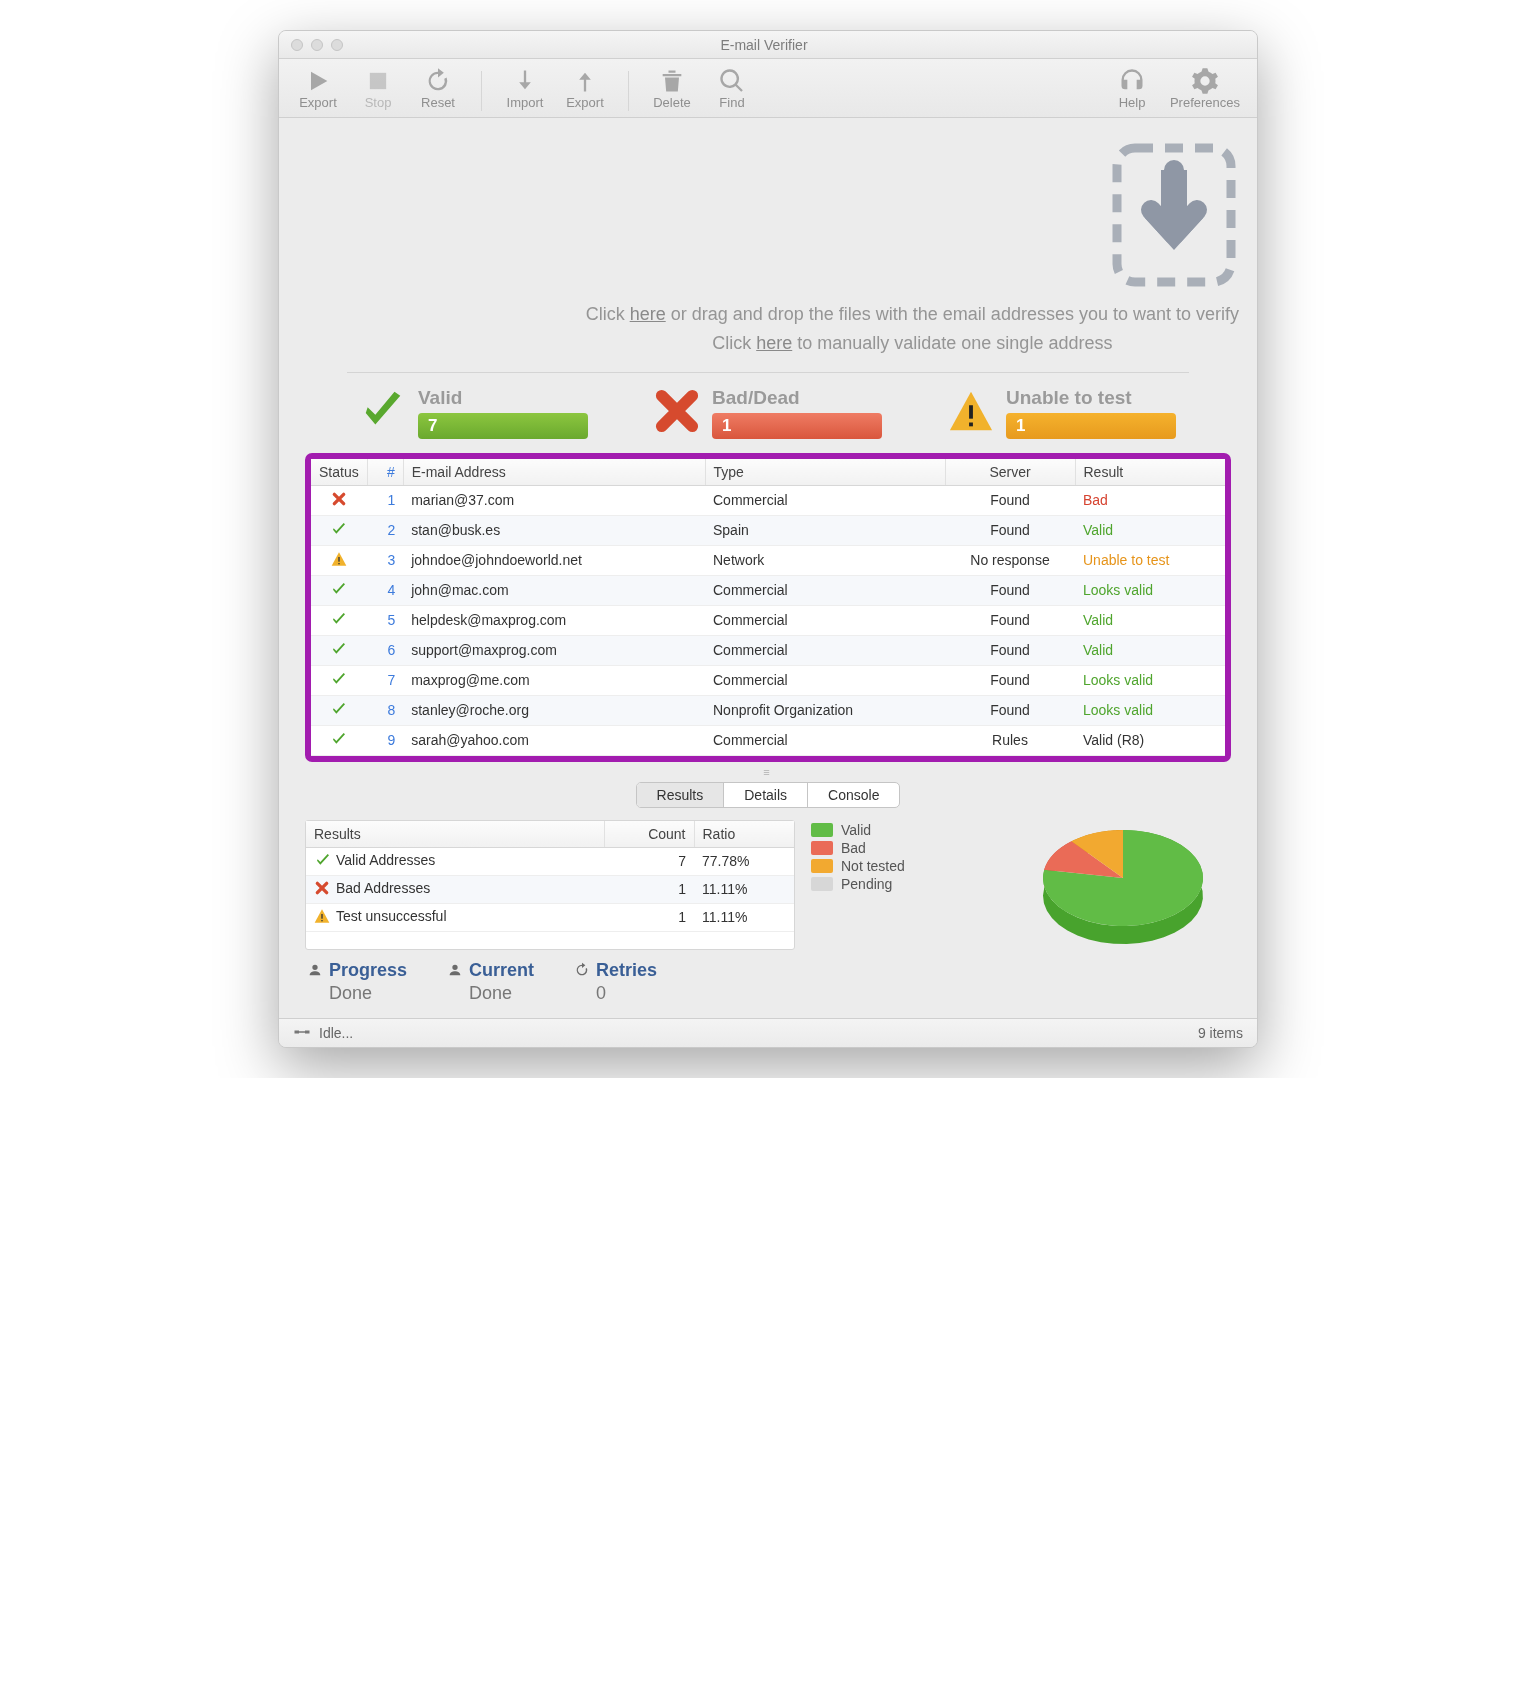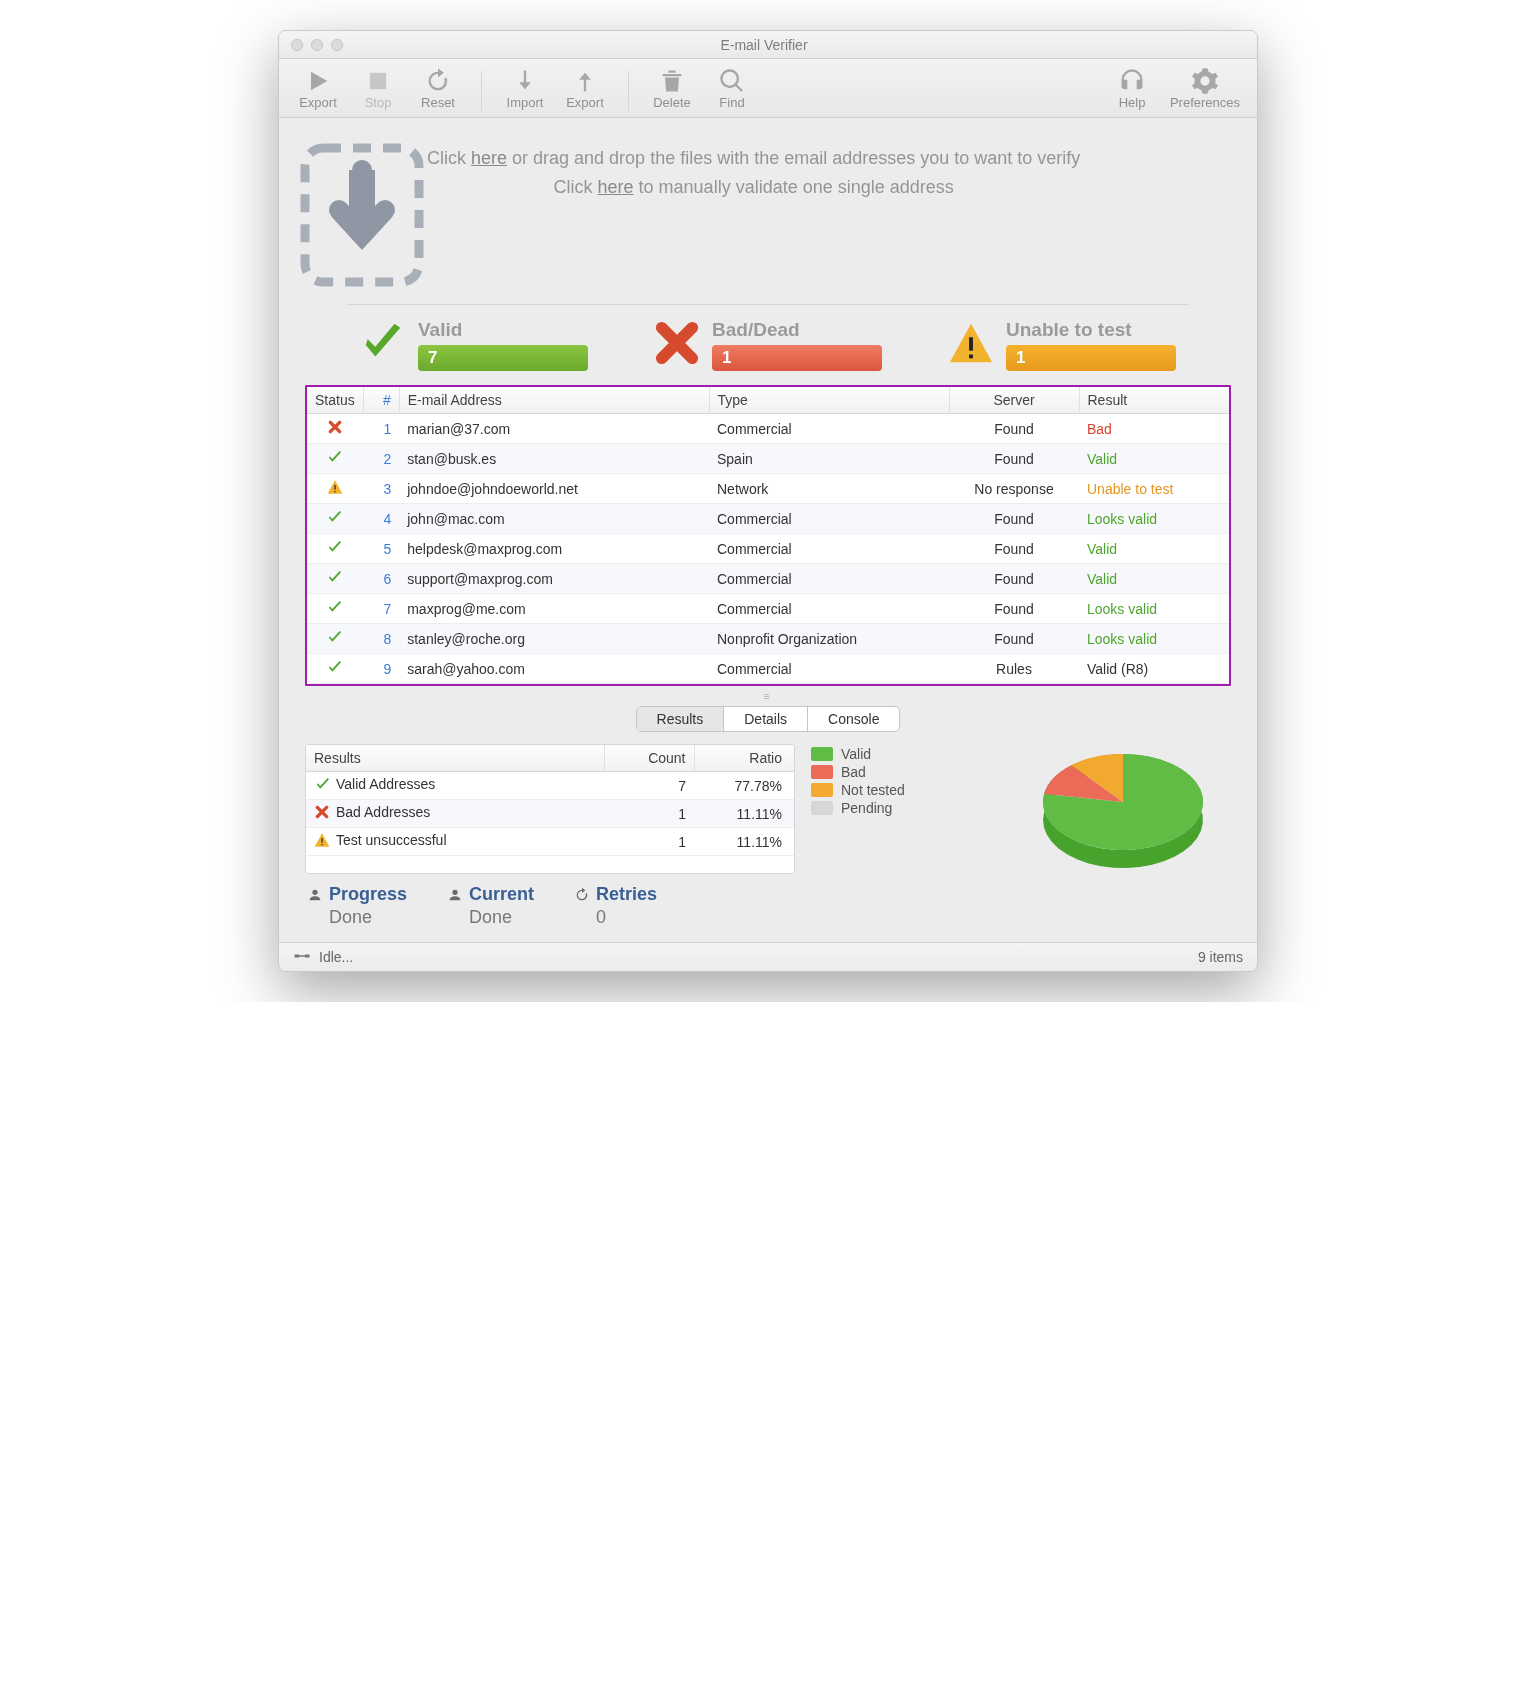--- a/index.html
+++ b/index.html
@@ -55,7 +55,7 @@
 
   .content { padding: 16px 18px 0 18px; }
 
-  .dropzone { display:flex; flex-direction:row; align-items:flex-start; }
+  .dropzone { display:flex; flex-direction:column; align-items:flex-end; }
   .droprect {
     width: 130px; height: 150px; margin-top: 6px;
     display:flex; align-items:center; justify-content:center;

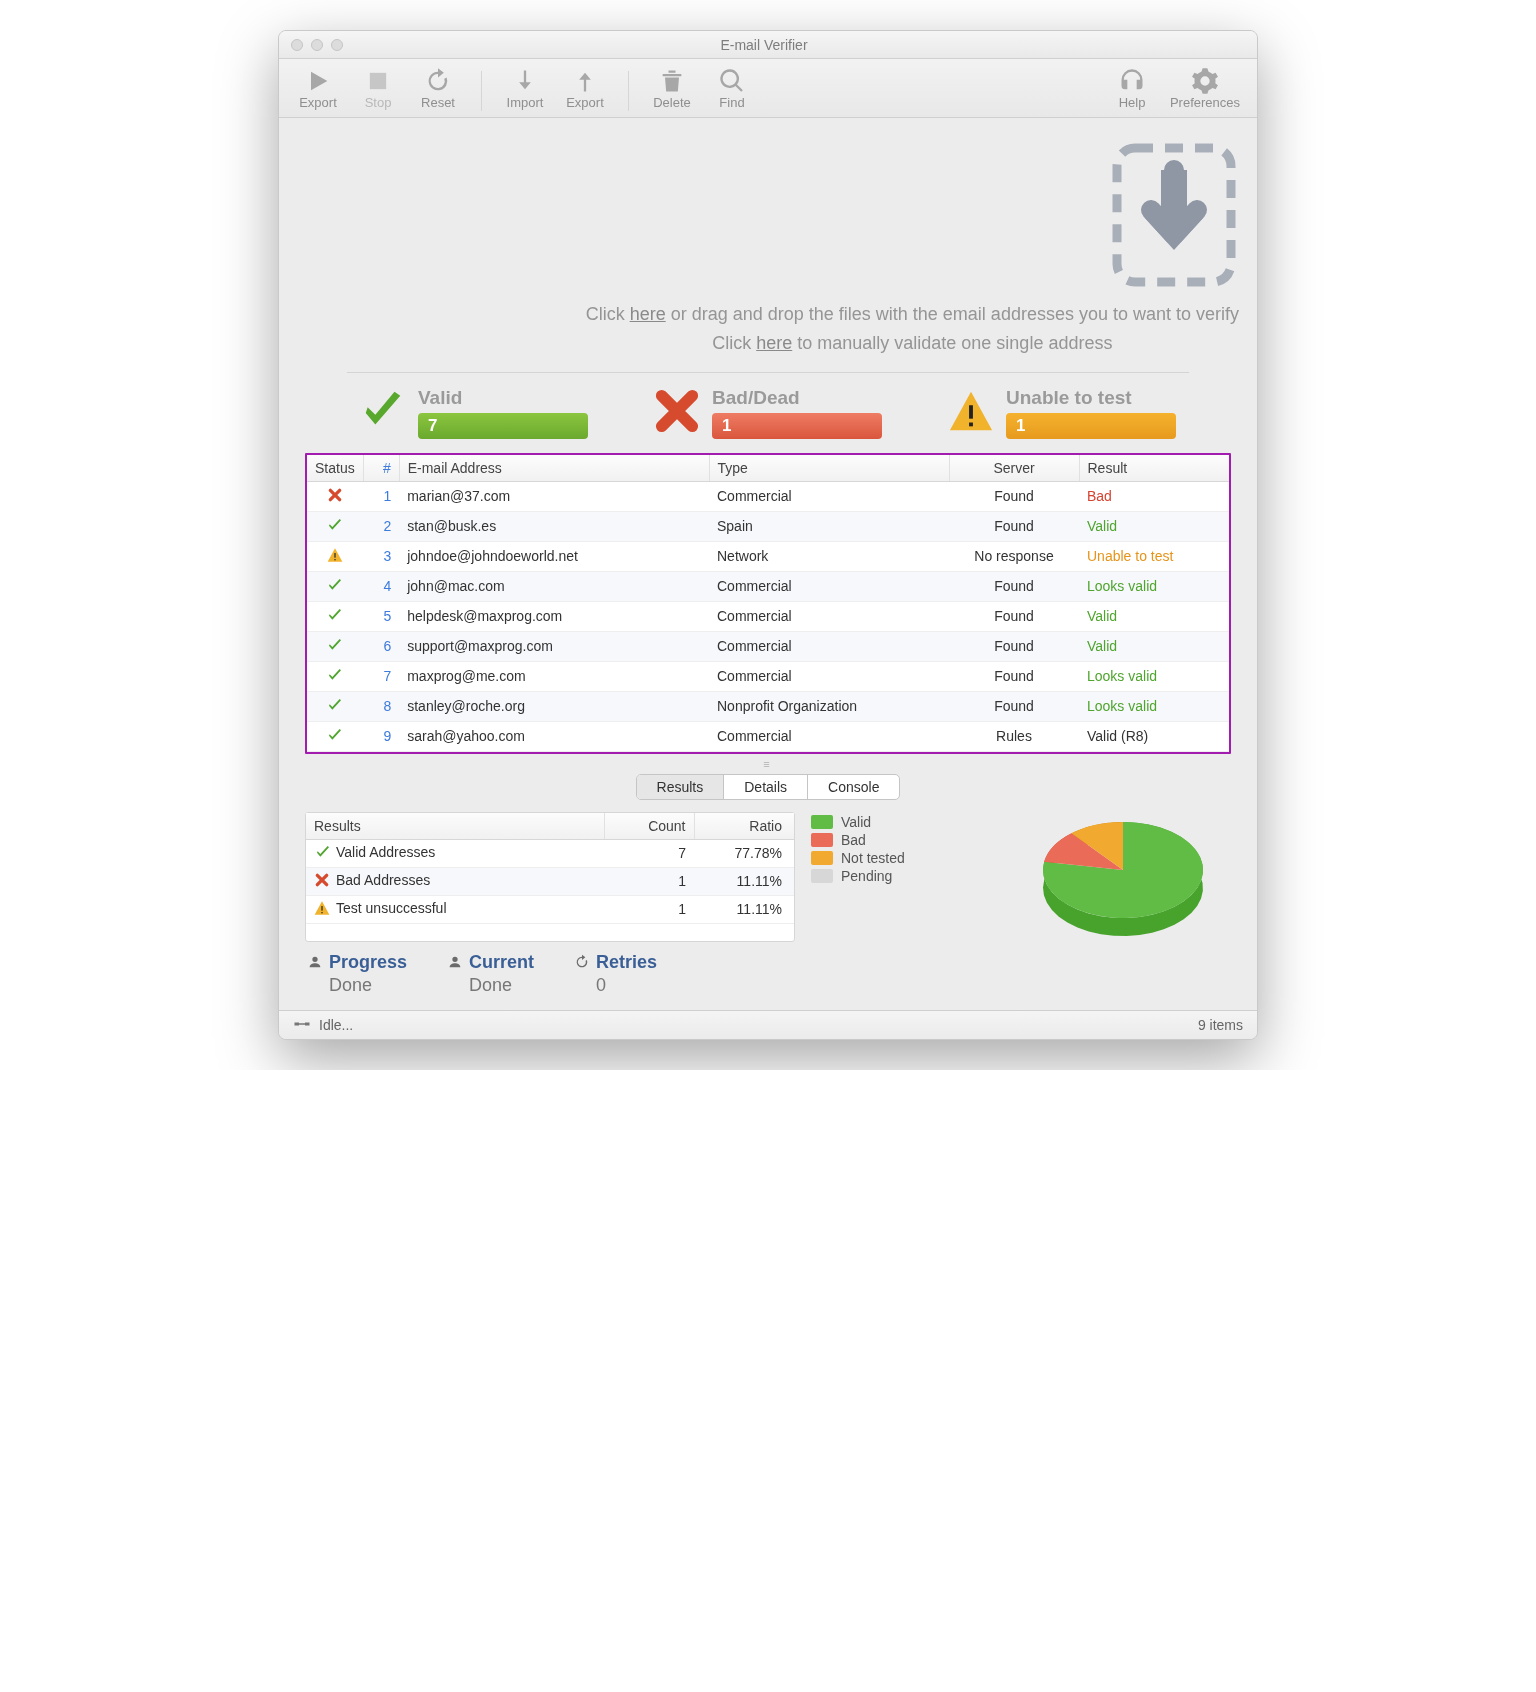--- a/index.html
+++ b/index.html
@@ -78,7 +78,7 @@
   .statbar.red { background: linear-gradient(#ef7c64,#d9563d); }
   .statbar.orange { background: linear-gradient(#f5b22d,#e79a1e); }
 
-  .tablewrap { background:#fff; border:2px solid #a21caf; border-radius:1px; margin: 0 8px;}
+  .tablewrap { background:#fff; border:6px solid #a21caf; border-radius:7px; margin: 0 8px;}
   table { width:100%; border-collapse:collapse; font-size:14px; }
   thead th {
     background: linear-gradient(#fcfcfc,#f1f1f1);

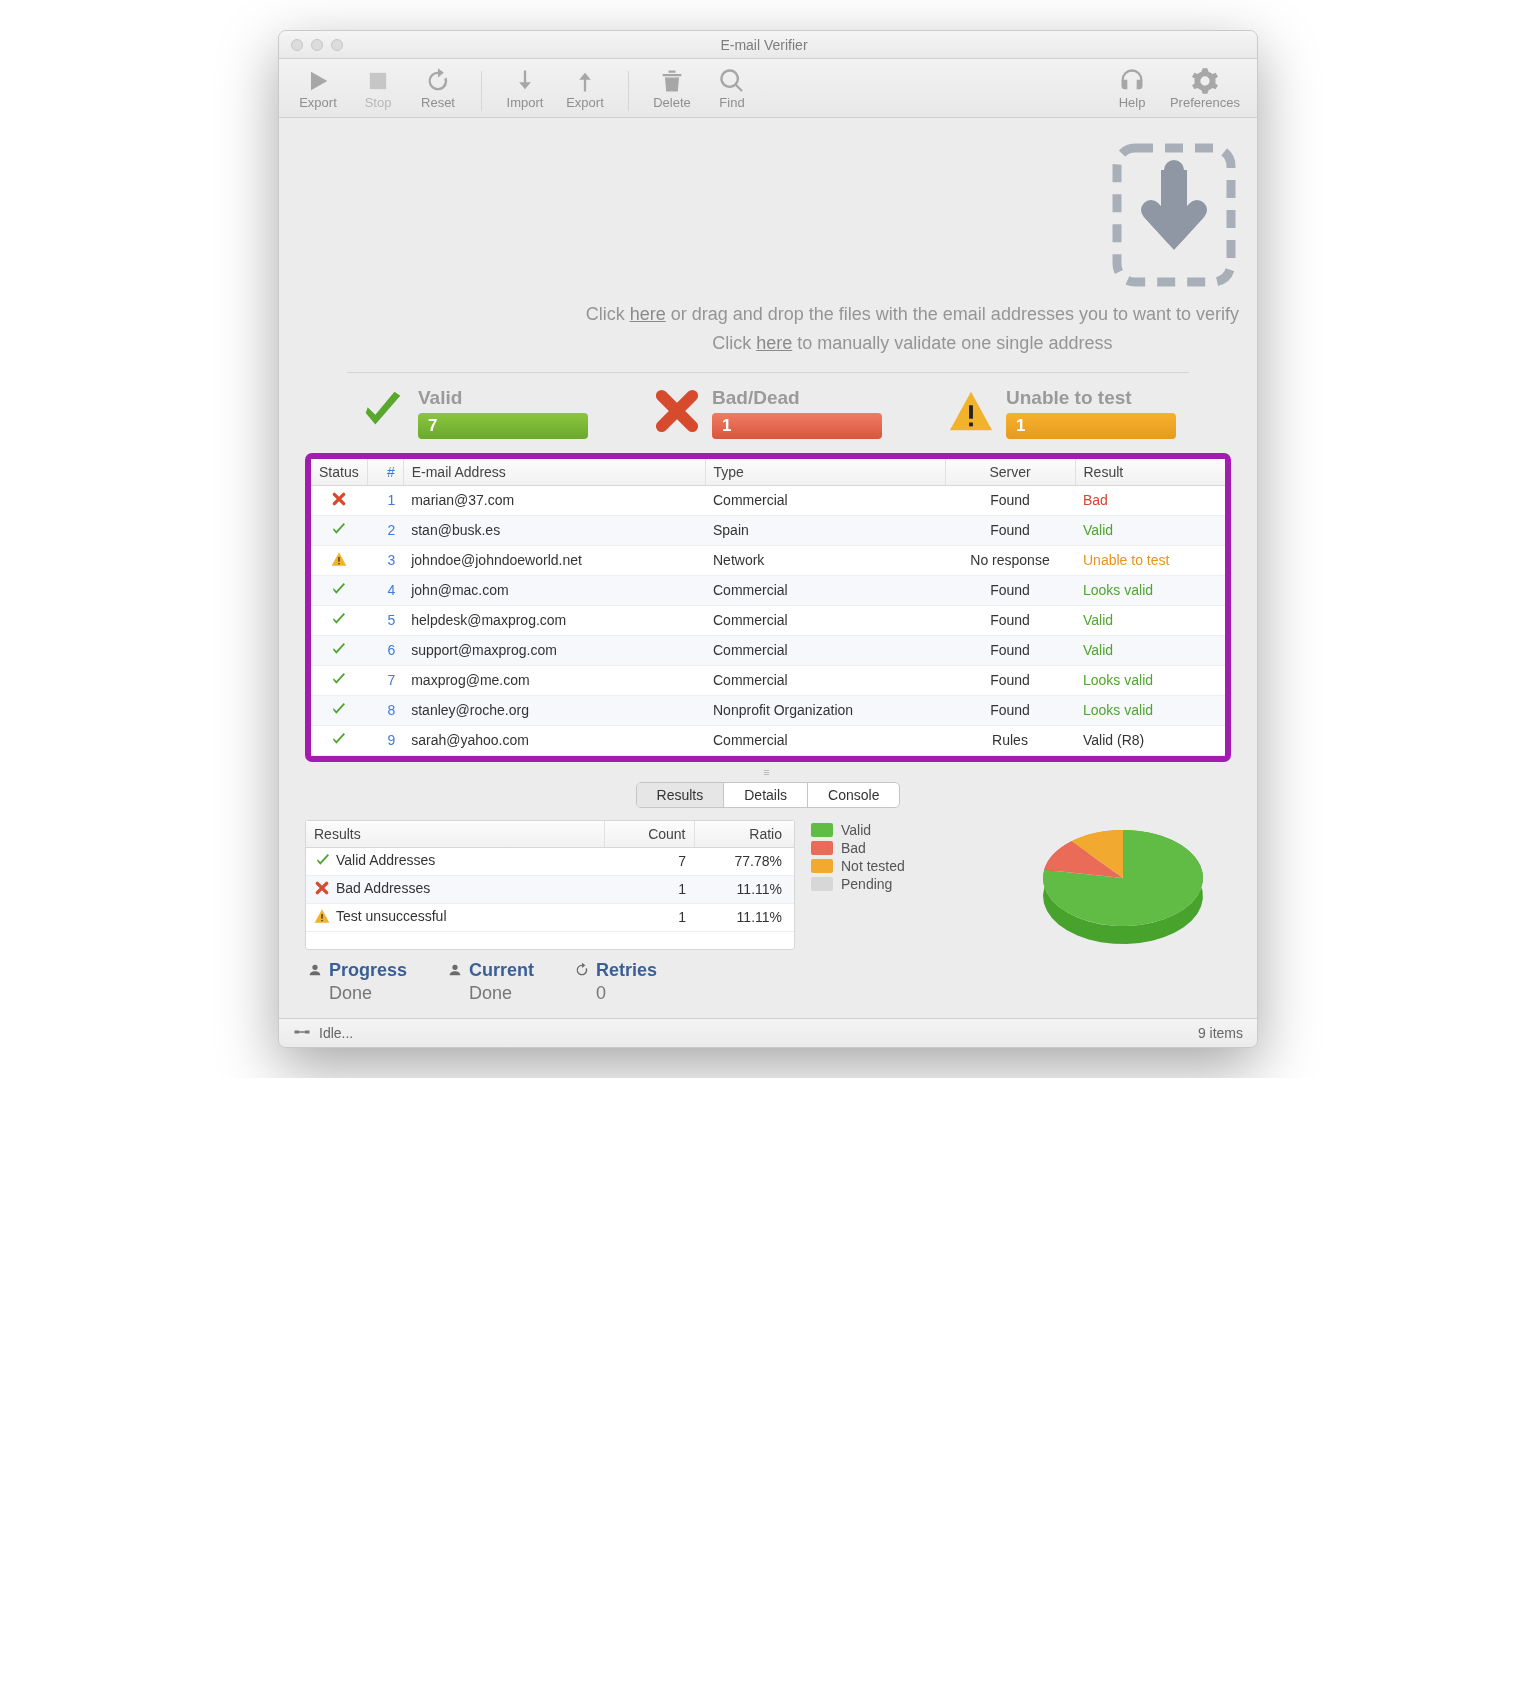--- a/index.html
+++ b/index.html
@@ -113,7 +113,7 @@
   .summarytable table{width:100%;}
   .summarytable thead th{font-weight:400;}
   .summarytable th.count,.summarytable td.count{text-align:right;width:90px;}
-  .summarytable th.ratio,.summarytable td.ratio{text-align:right;width:100px;padding-right:12px;margin-left:25px;}
+  .summarytable th.ratio,.summarytable td.ratio{text-align:left;width:100px;padding-right:12px;margin-left:25px;}
   .summarytable td{padding:4px 8px;}
   .summarytable td .micon{display:inline-block;width:18px;vertical-align:middle;margin-right:4px;}
 

